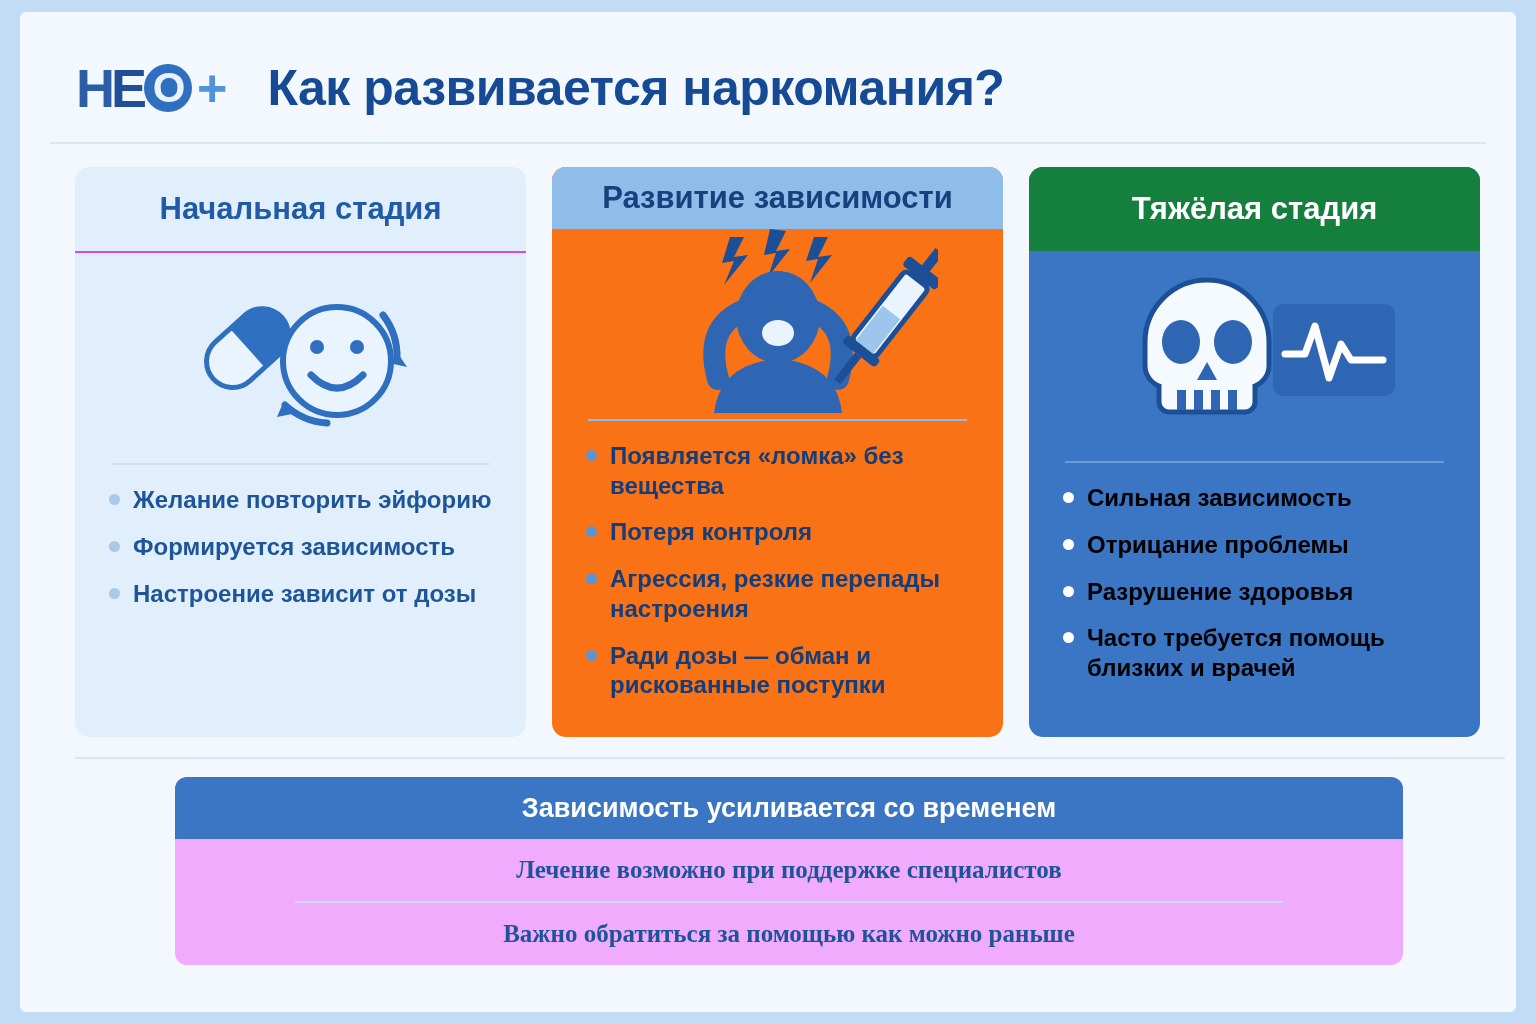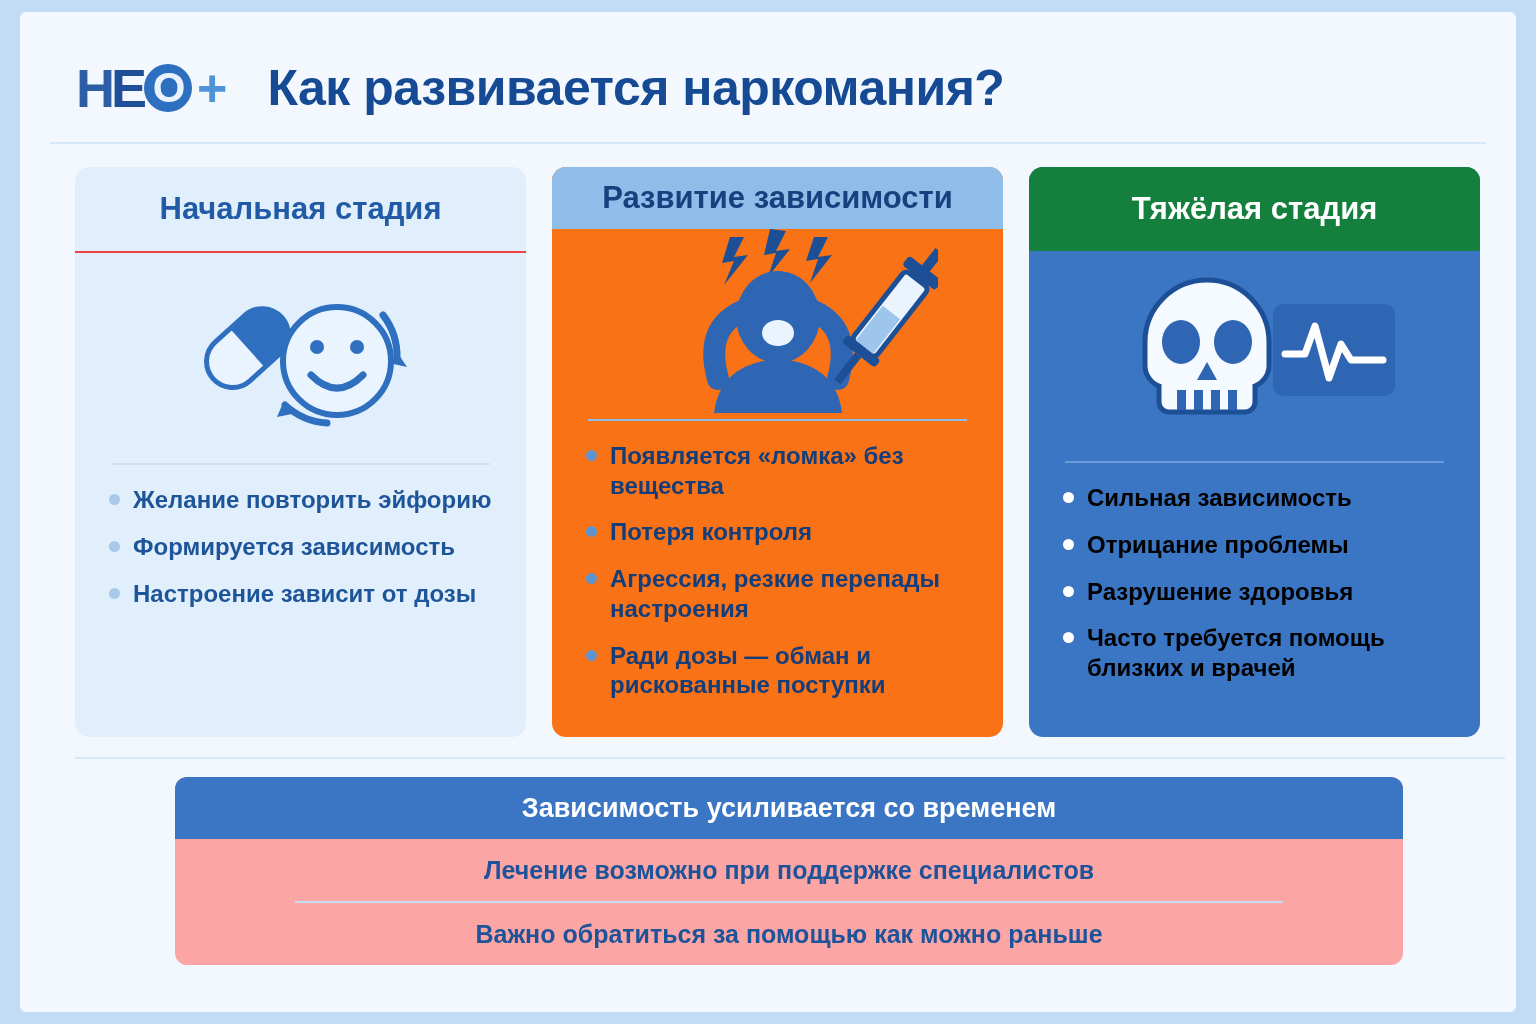--- a/index.html
+++ b/index.html
@@ -113,7 +113,7 @@
     font-size: 31px;
     font-weight: 700;
   }
-  .card-1 .card-head { color: #215aa6; border-bottom: 2px solid #ef4444; }
+  .card-1 .card-head { color: #215aa6; border-bottom: 2px solid #d946ef; }
   .card-2 .card-head { color: #17417e; background: #8fbde9; }
   .card-3 .card-head { color: #ffffff; background: #15803d; }
 

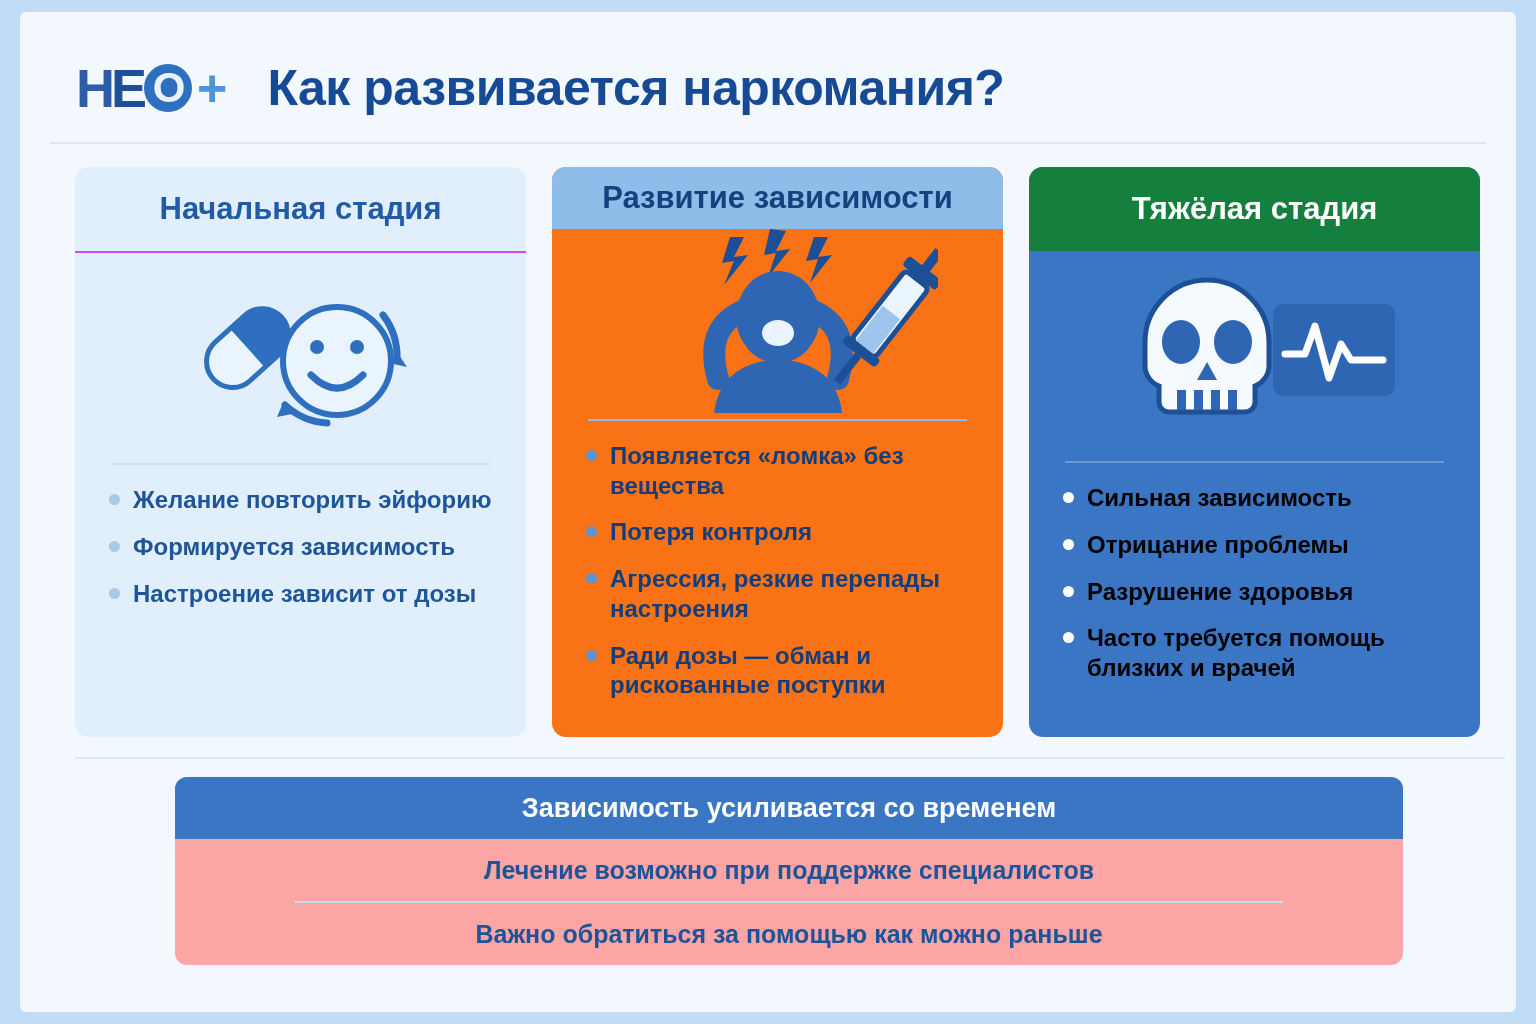--- a/index.html
+++ b/index.html
@@ -174,7 +174,7 @@
     top: 765px;
     width: 1228px;
     border-radius: 12px;
-    background: #fca5a5;
+    background: #f0abfc;
     overflow: hidden;
   }
   .footer-main {

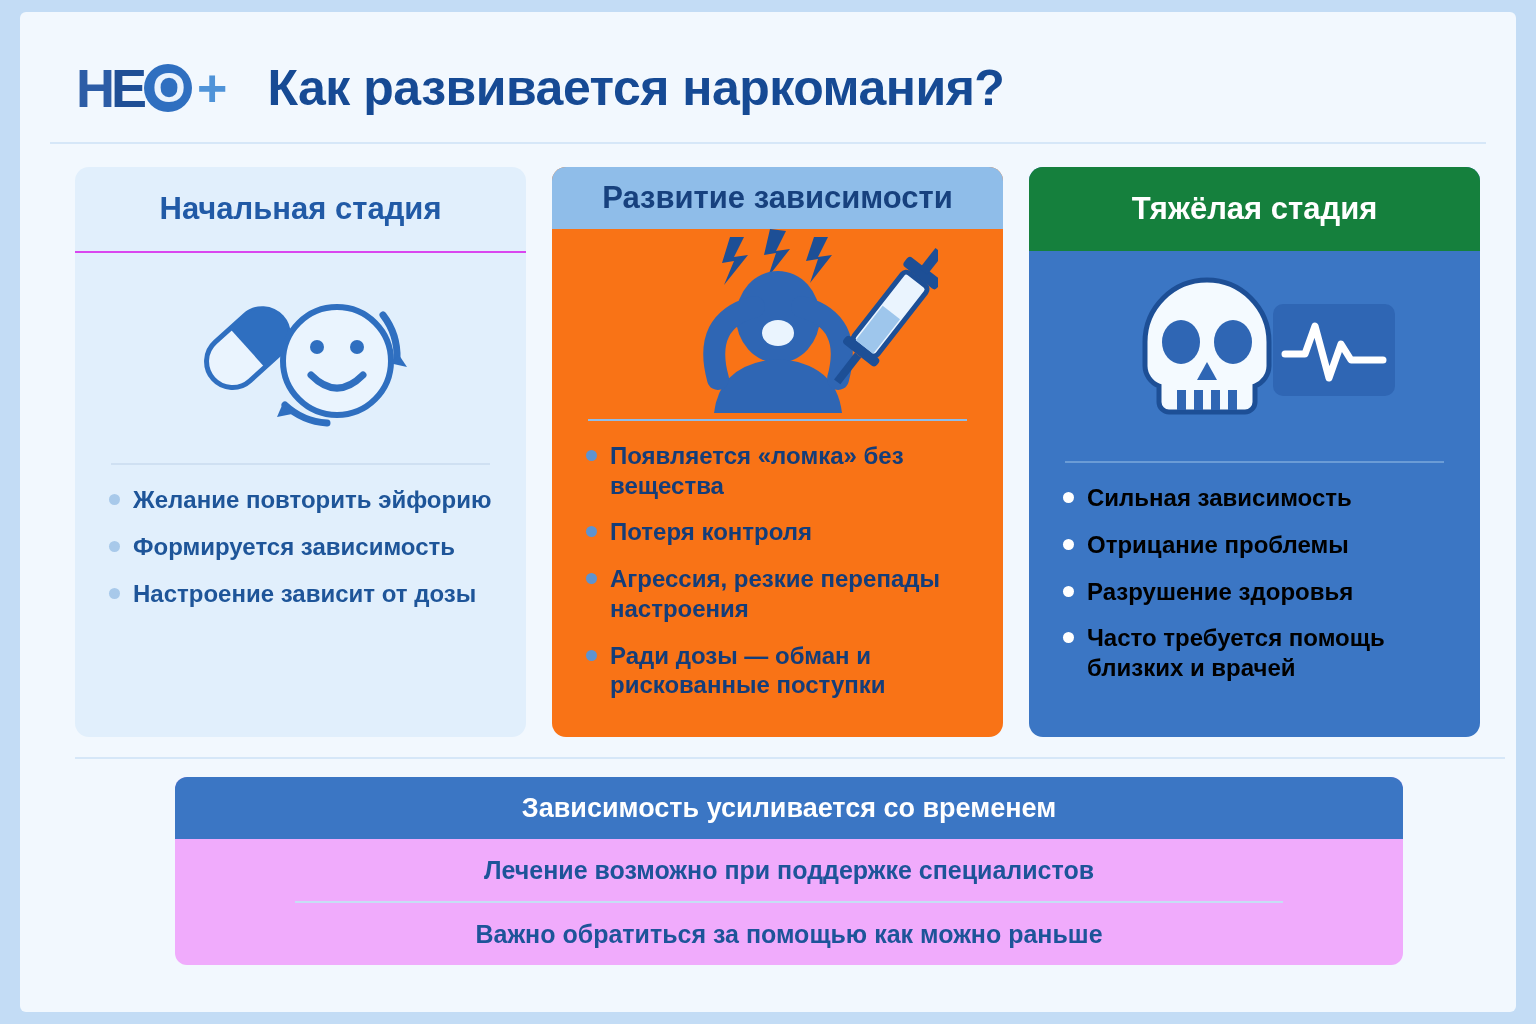--- a/index.html
+++ b/index.html
@@ -195,6 +195,7 @@
     font-size: 25px;
     font-weight: 700;
     color: #1d5499;
+    font-family: Liberation Serif, serif;
   }
   .footer-row.bordered { border-bottom: 2px solid #c6def4; margin: 0 120px; }
 </style>

